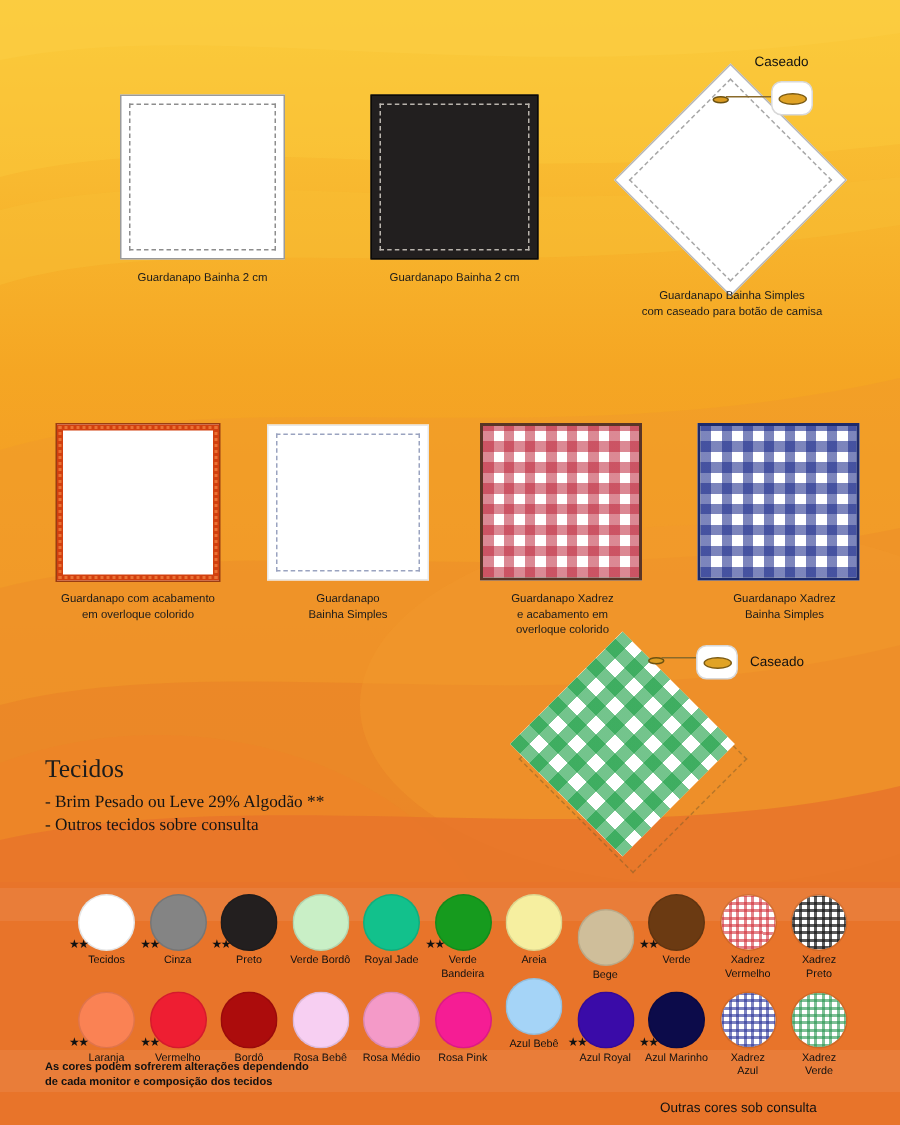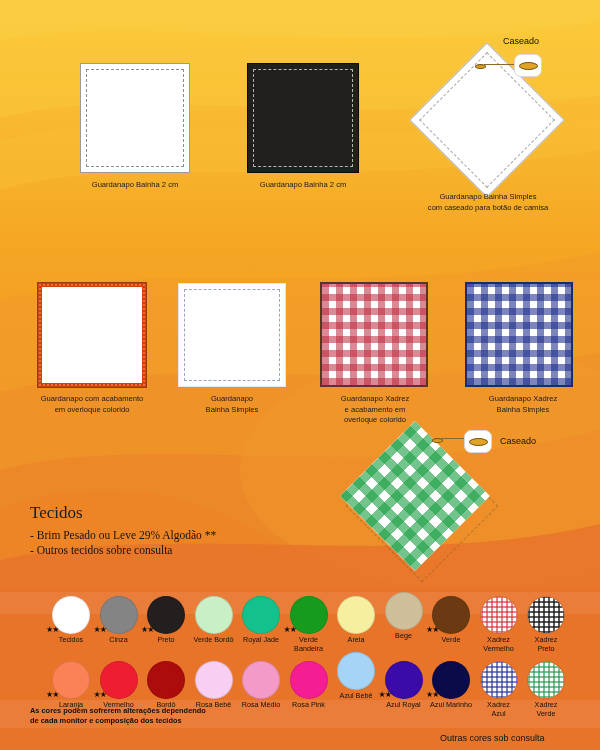--- a/index.html
+++ b/index.html
@@ -372,7 +372,7 @@
           <div class="swatch" style="background: rgb(246, 239, 160);"></div>
           <div class="sw-name">Areia</div>
         </div>
-        <div class="swatch-wrap" style="left: 380.5px; top: 4px;">
+        <div class="swatch-wrap" style="left: 380.5px; top: 18px;">
           <div class="swatch" style="background: rgb(207, 190, 154);"></div>
           <div class="sw-name">Bege</div>
         </div>

